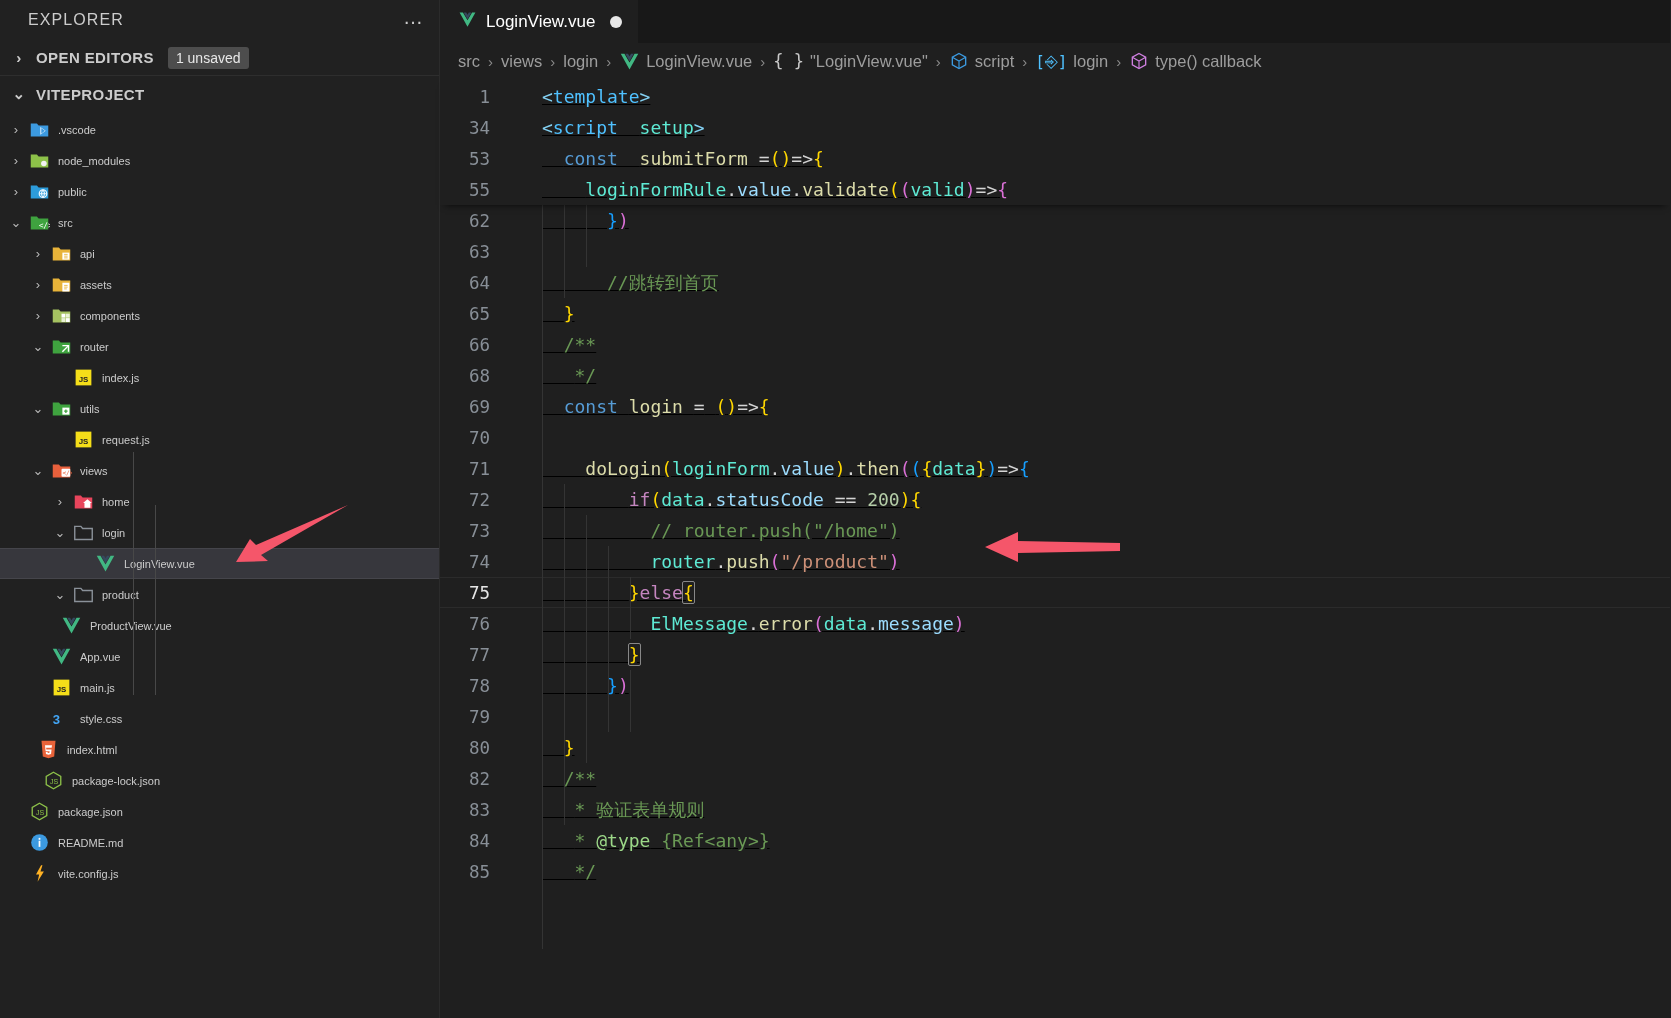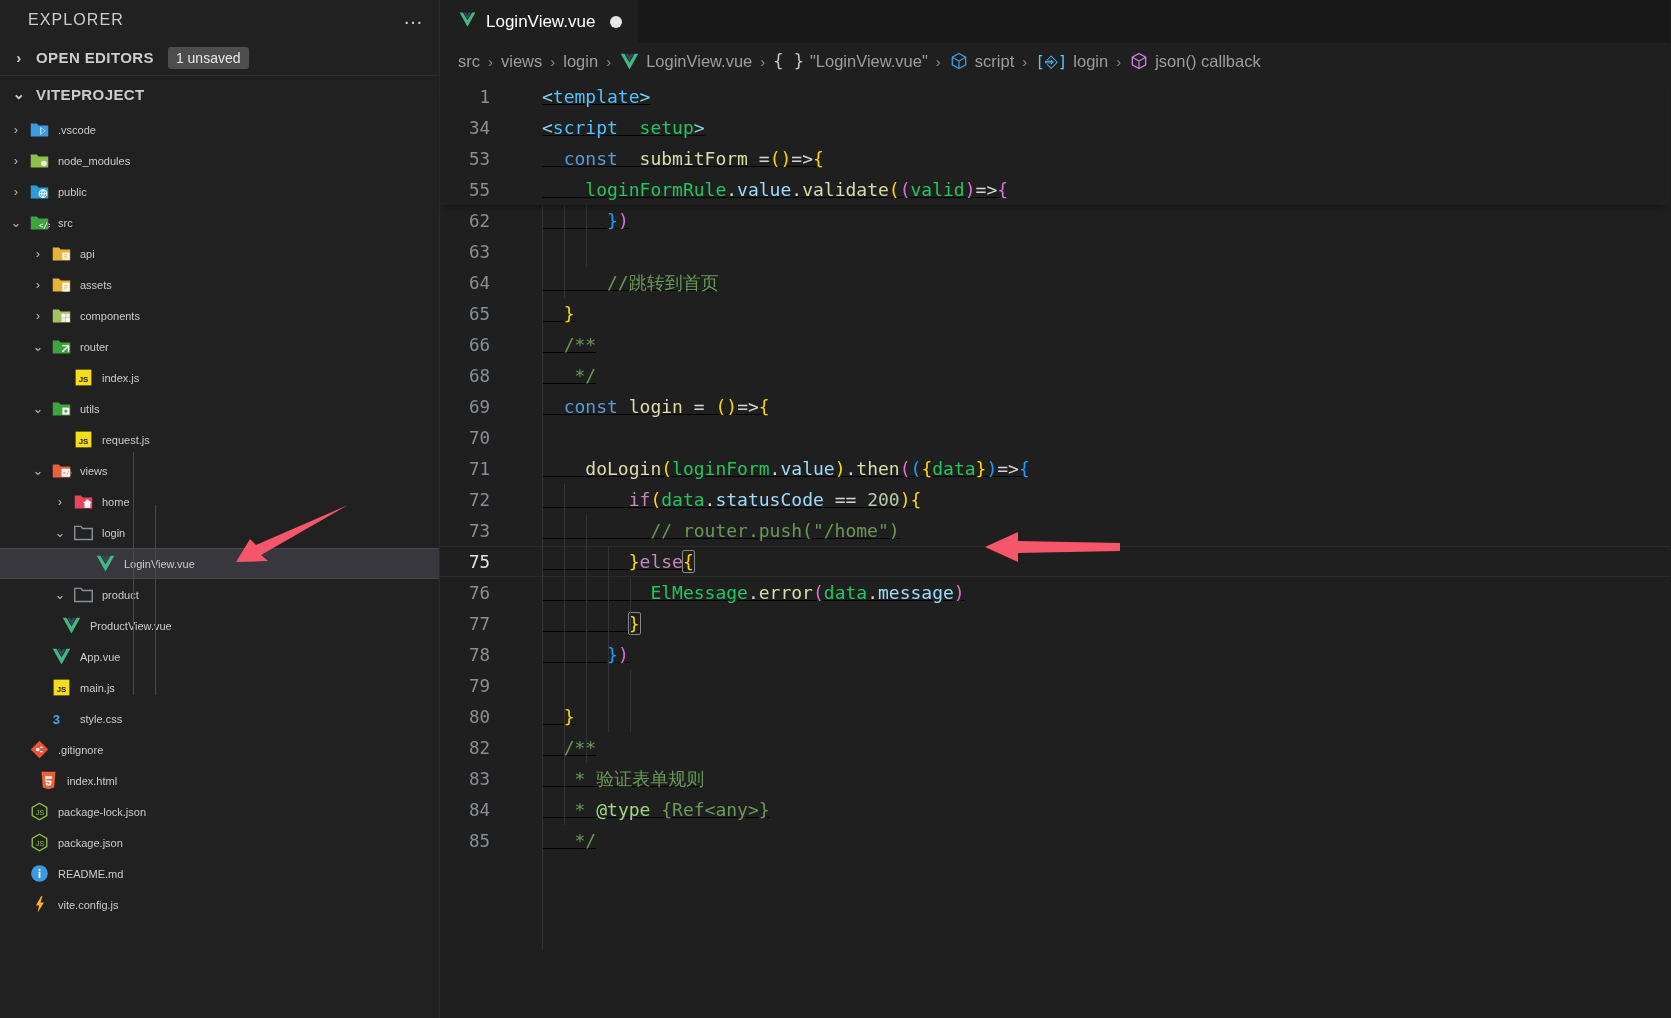--- a/index.html
+++ b/index.html
@@ -512,7 +512,7 @@
               <path d="M4 7.5l8 4.5 8-4.5M12 12v9" stroke="#cf7fe0" stroke-width="1.4" fill="none"></path>
             </svg>
           </span>
-          <span>json() callback</span>
+          <span>type() callback</span>
         </span>
       </div>
 

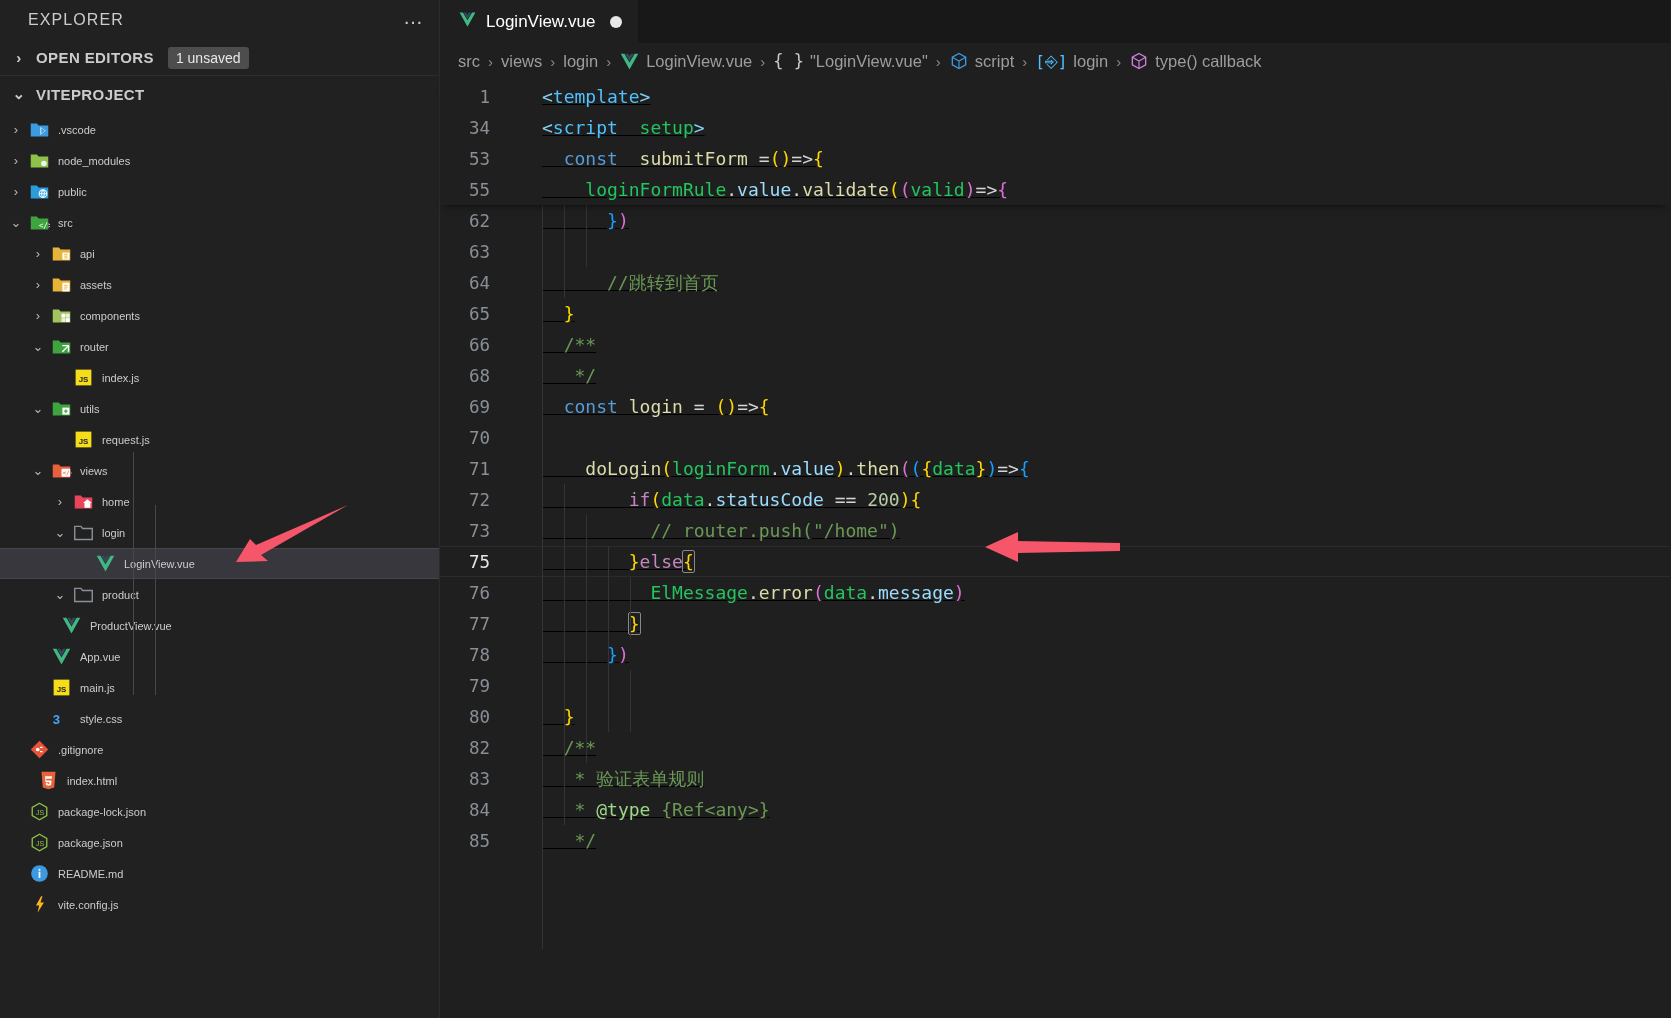--- a/index.html
+++ b/index.html
@@ -128,7 +128,7 @@
   .t-kw       { color: #569cd6; }
   .t-kw2      { color: #c586c0; }
   .t-fn       { color: #dcdcaa; }
-  .t-var      { color: #22c55e; }
+  .t-var      { color: #5eead4; }
   .t-prop     { color: #9cdcfe; }
   .t-str      { color: #ce9178; }
   .t-num      { color: #b5cea8; }

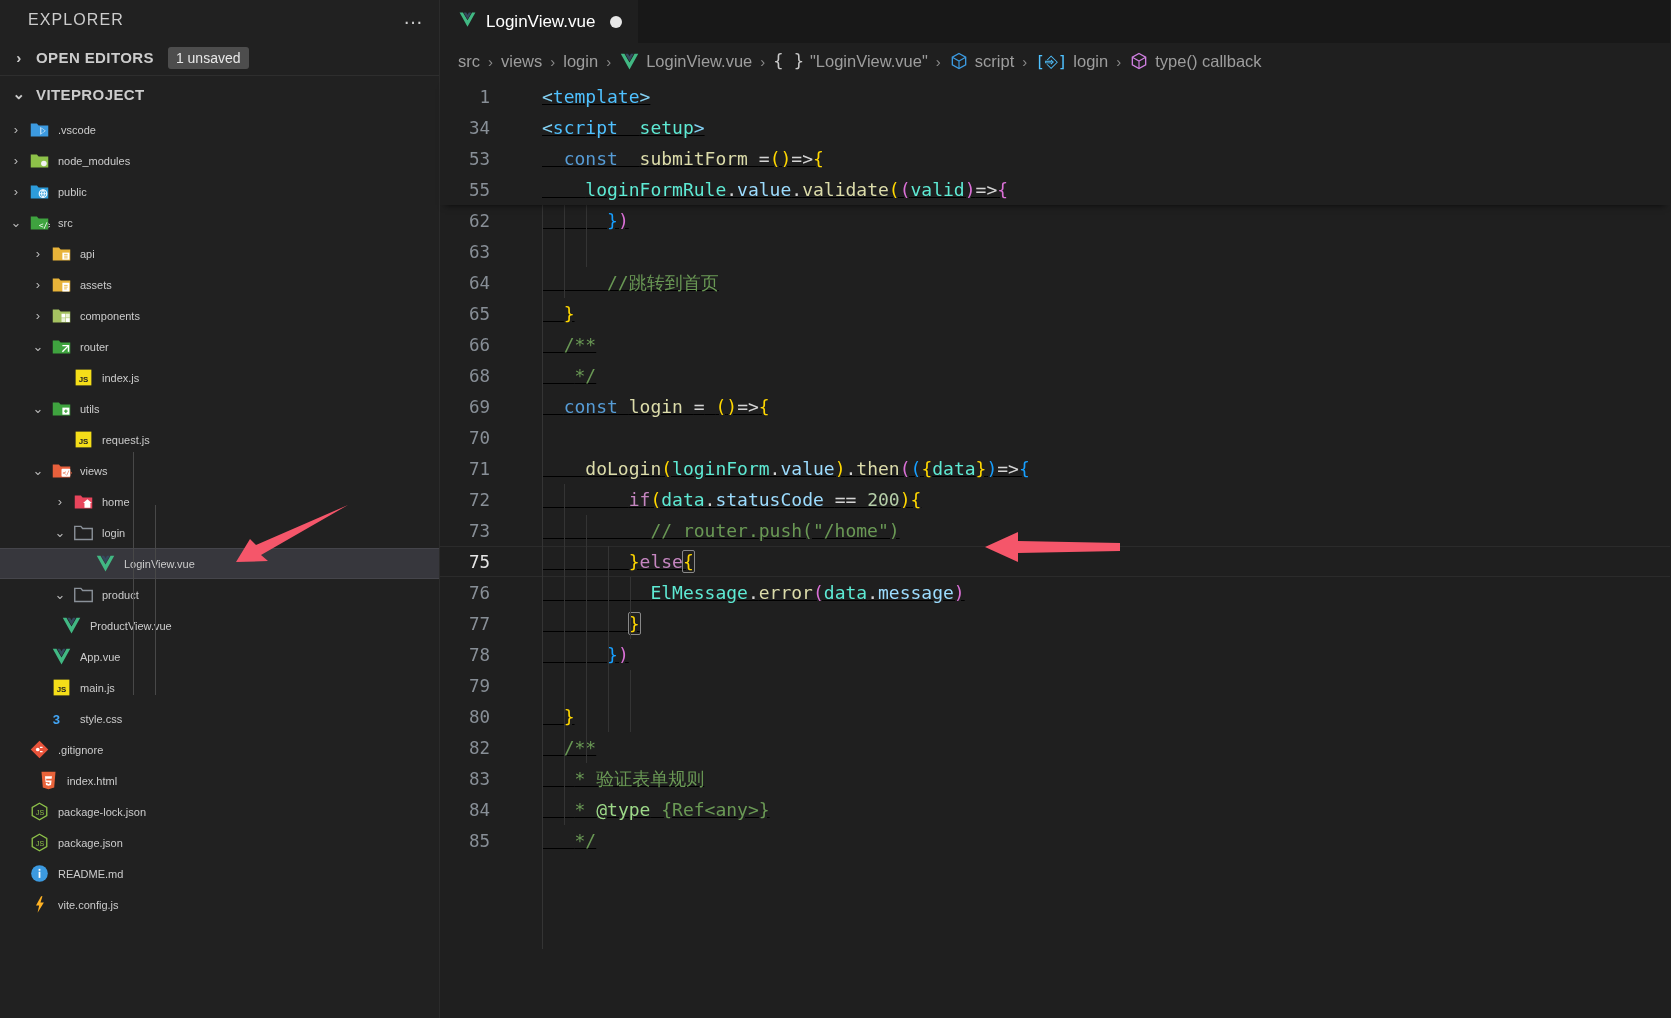--- a/index.html
+++ b/index.html
@@ -535,6 +535,7 @@
         <div class="codeline"><span class="ln">71</span><span class="gutter-gap"></span><span class="code">    <span class="t-fn">doLogin</span><span class="t-pr1">(</span><span class="t-var">loginForm</span><span class="t-white">.</span><span class="t-prop">value</span><span class="t-pr1">)</span><span class="t-white">.</span><span class="t-fn">then</span><span class="t-pr2">(</span><span class="t-pr3">(</span><span class="t-pr1">{</span><span class="t-var">data</span><span class="t-pr1">}</span><span class="t-pr3">)</span><span class="t-op">=&gt;</span><span class="t-pr3">{</span></span></div>
         <div class="codeline"><span class="ln">72</span><span class="gutter-gap"></span><span class="code">        <span class="t-kw2">if</span><span class="t-pr1">(</span><span class="t-var">data</span><span class="t-white">.</span><span class="t-prop">statusCode</span> <span class="t-op">==</span> <span class="t-num">200</span><span class="t-pr1">)</span><span class="t-pr1">{</span></span></div>
         <div class="codeline"><span class="ln">73</span><span class="gutter-gap"></span><span class="code">          <span class="t-com">// router.push("/home")</span></span></div>
+        <div class="codeline"><span class="ln">74</span><span class="gutter-gap"></span><span class="code">          <span class="t-var">router</span><span class="t-white">.</span><span class="t-fn">push</span><span class="t-pr2">(</span><span class="t-str">"/product"</span><span class="t-pr2">)</span></span></div>
         <div class="codeline current"><span class="ln active">75</span><span class="gutter-gap"></span><span class="code">        <span class="t-pr1">}</span><span class="t-kw2">else</span><span class="t-pr1 bracket-match">{</span></span></div>
         <div class="codeline"><span class="ln">76</span><span class="gutter-gap"></span><span class="code">          <span class="t-var">ElMessage</span><span class="t-white">.</span><span class="t-fn">error</span><span class="t-pr2">(</span><span class="t-var">data</span><span class="t-white">.</span><span class="t-prop">message</span><span class="t-pr2">)</span></span></div>
         <div class="codeline"><span class="ln">77</span><span class="gutter-gap"></span><span class="code">        <span class="t-pr1 bracket-match">}</span></span></div>

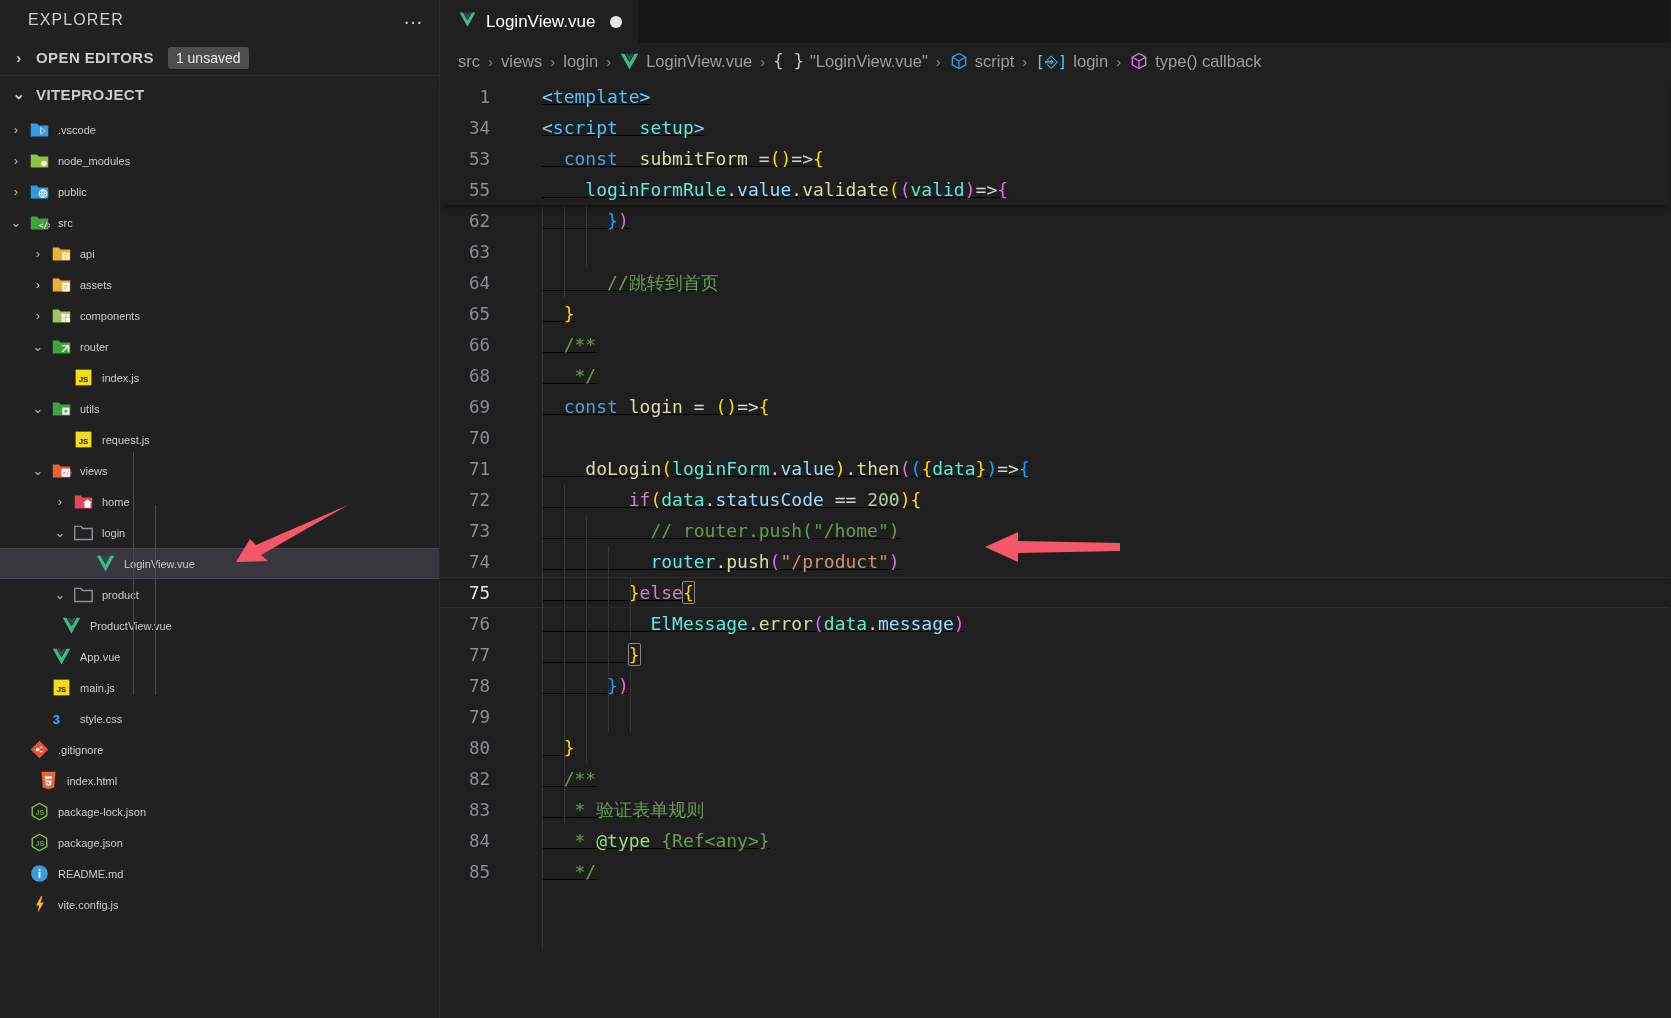--- a/index.html
+++ b/index.html
@@ -376,17 +376,6 @@
             </svg>
           </span>
           <span class="lbl">style.css</span>
-        </div>
-        <div class="row" style="padding-left: 6px;">
-          <span class="arrow"></span>
-          <span class="ficon">
-            <svg width="21" height="21" viewBox="0 0 24 24">
-              <path d="M12 2l10 10-10 10L2 12 12 2z" fill="#e8533a"></path>
-              <circle cx="10" cy="12" r="2.1" fill="#fff"></circle>
-              <path d="M12.5 9.5l3 0M12.5 14.5l3 0" stroke="#fff" stroke-width="1.4"></path>
-            </svg>
-          </span>
-          <span class="lbl">.gitignore</span>
         </div>
         <div class="row" style="padding-left: 15px;">
           <span class="arrow"></span>

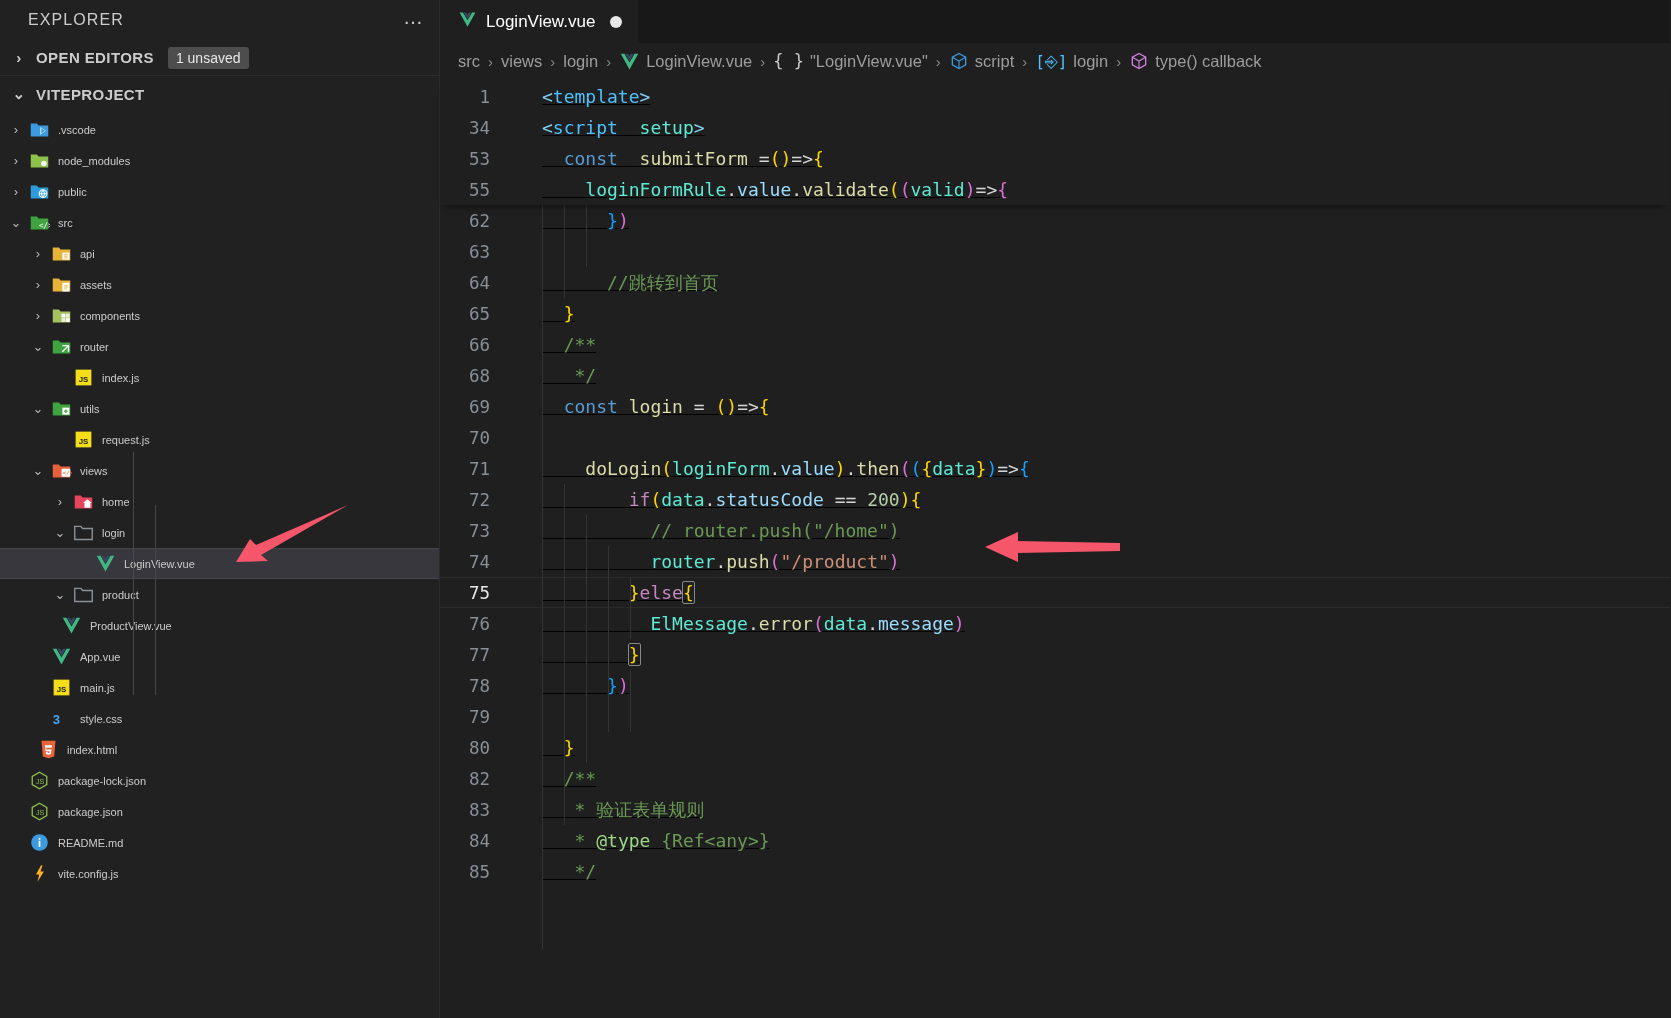--- a/index.html
+++ b/index.html
@@ -387,7 +387,7 @@
           </span>
           <span class="lbl">index.html</span>
         </div>
-        <div class="row" style="padding-left: 6px;">
+        <div class="row" style="padding-left: 20px;">
           <span class="arrow"></span>
           <span class="ficon">
             <svg width="21" height="21" viewBox="0 0 24 24">

